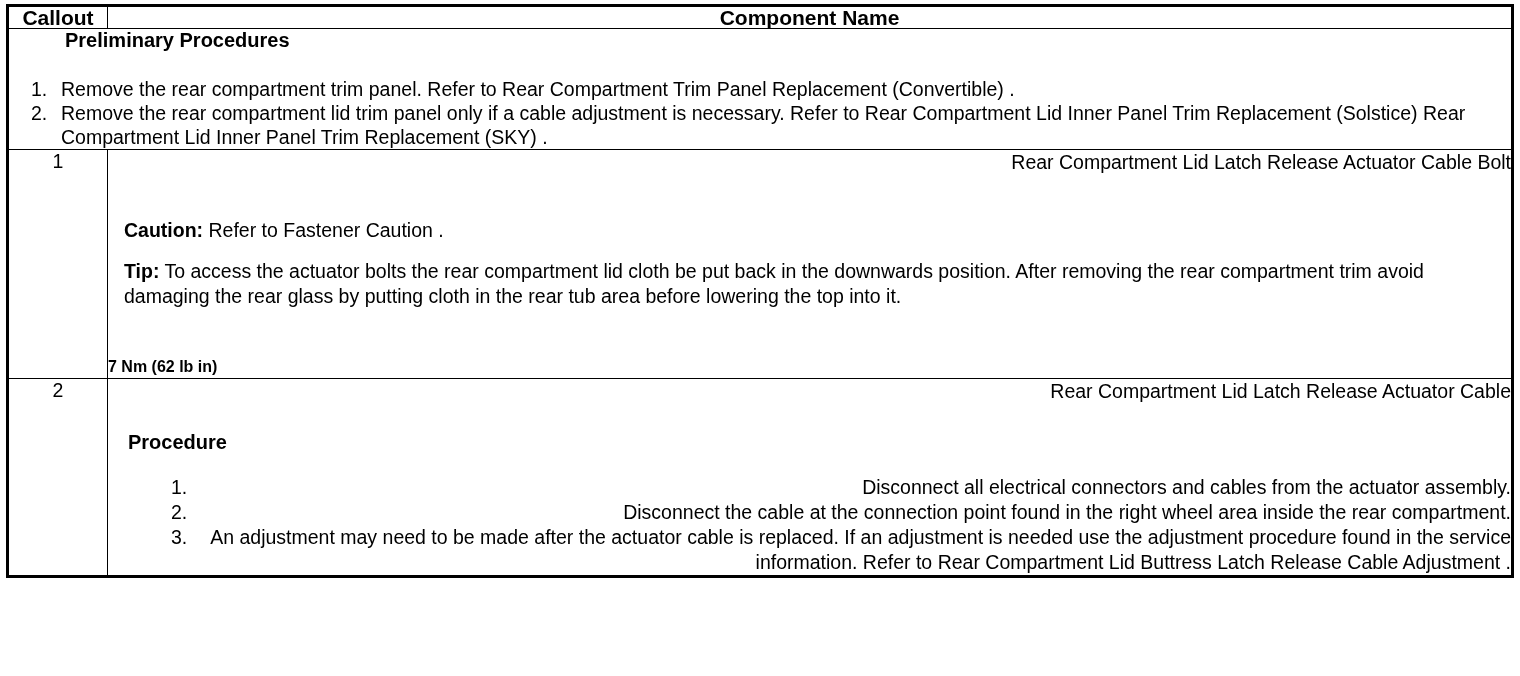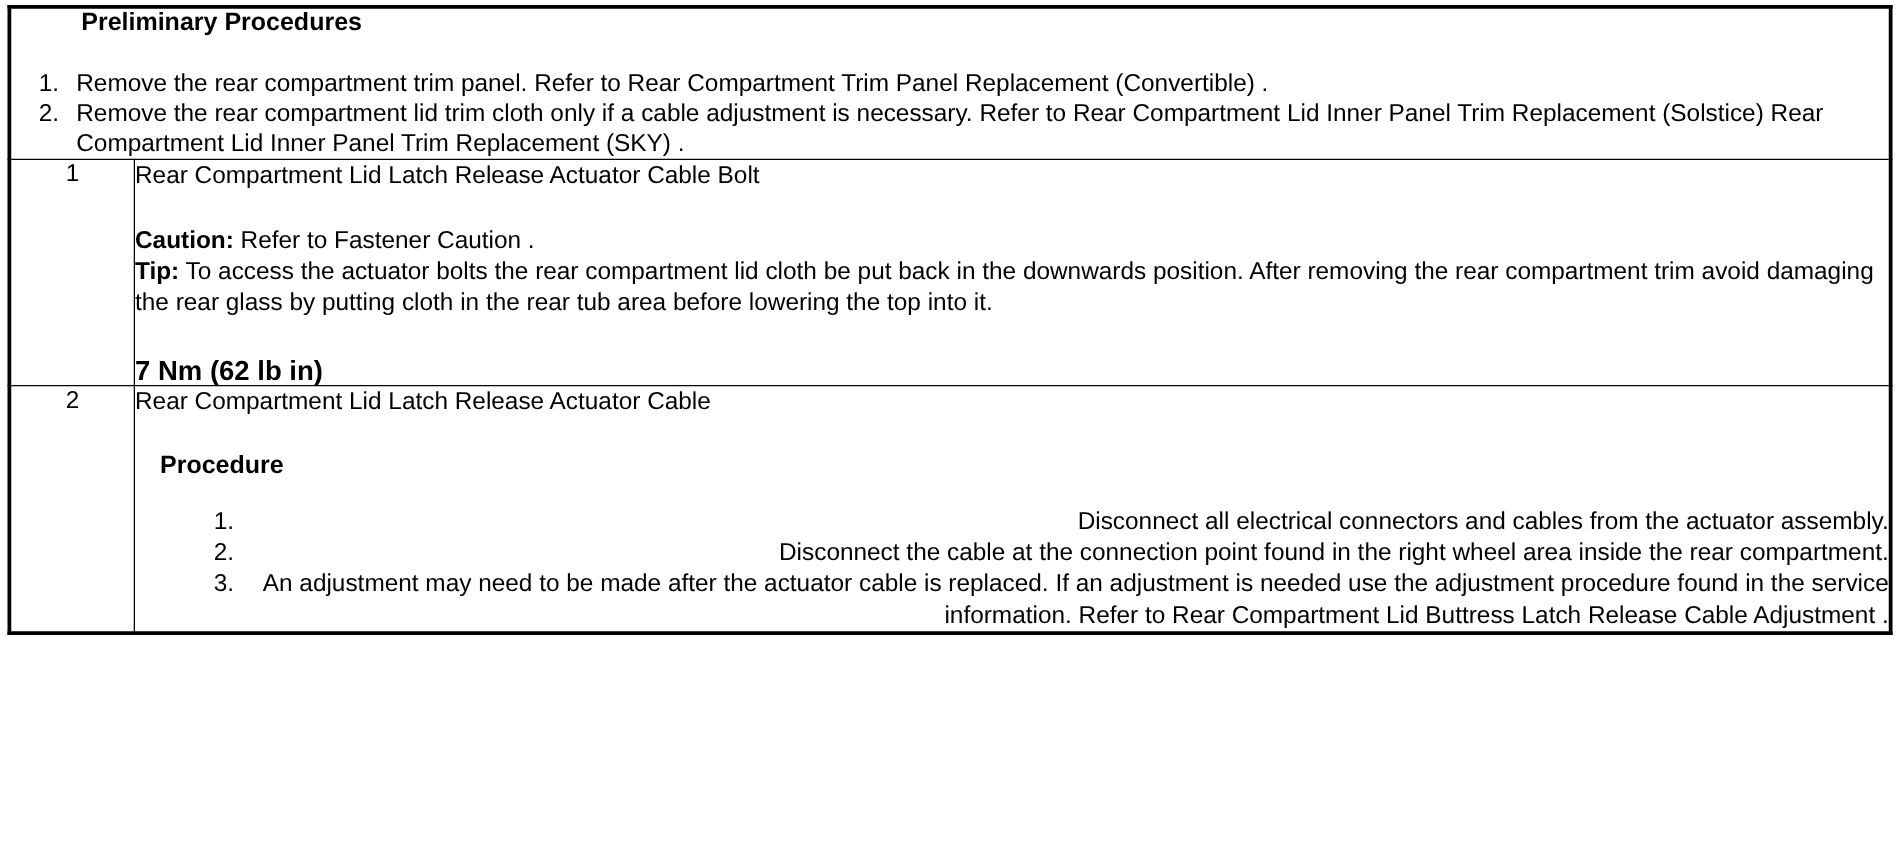--- a/index.html
+++ b/index.html
@@ -171,6 +171,10 @@
     </colgroup>
     <tbody>
 
+      <tr>
+        <th class="th-callout">Callout</th>
+        <th class="th-name">Component Name</th>
+      </tr>
 
       <tr>
         <td class="prelim-cell" colspan="2">

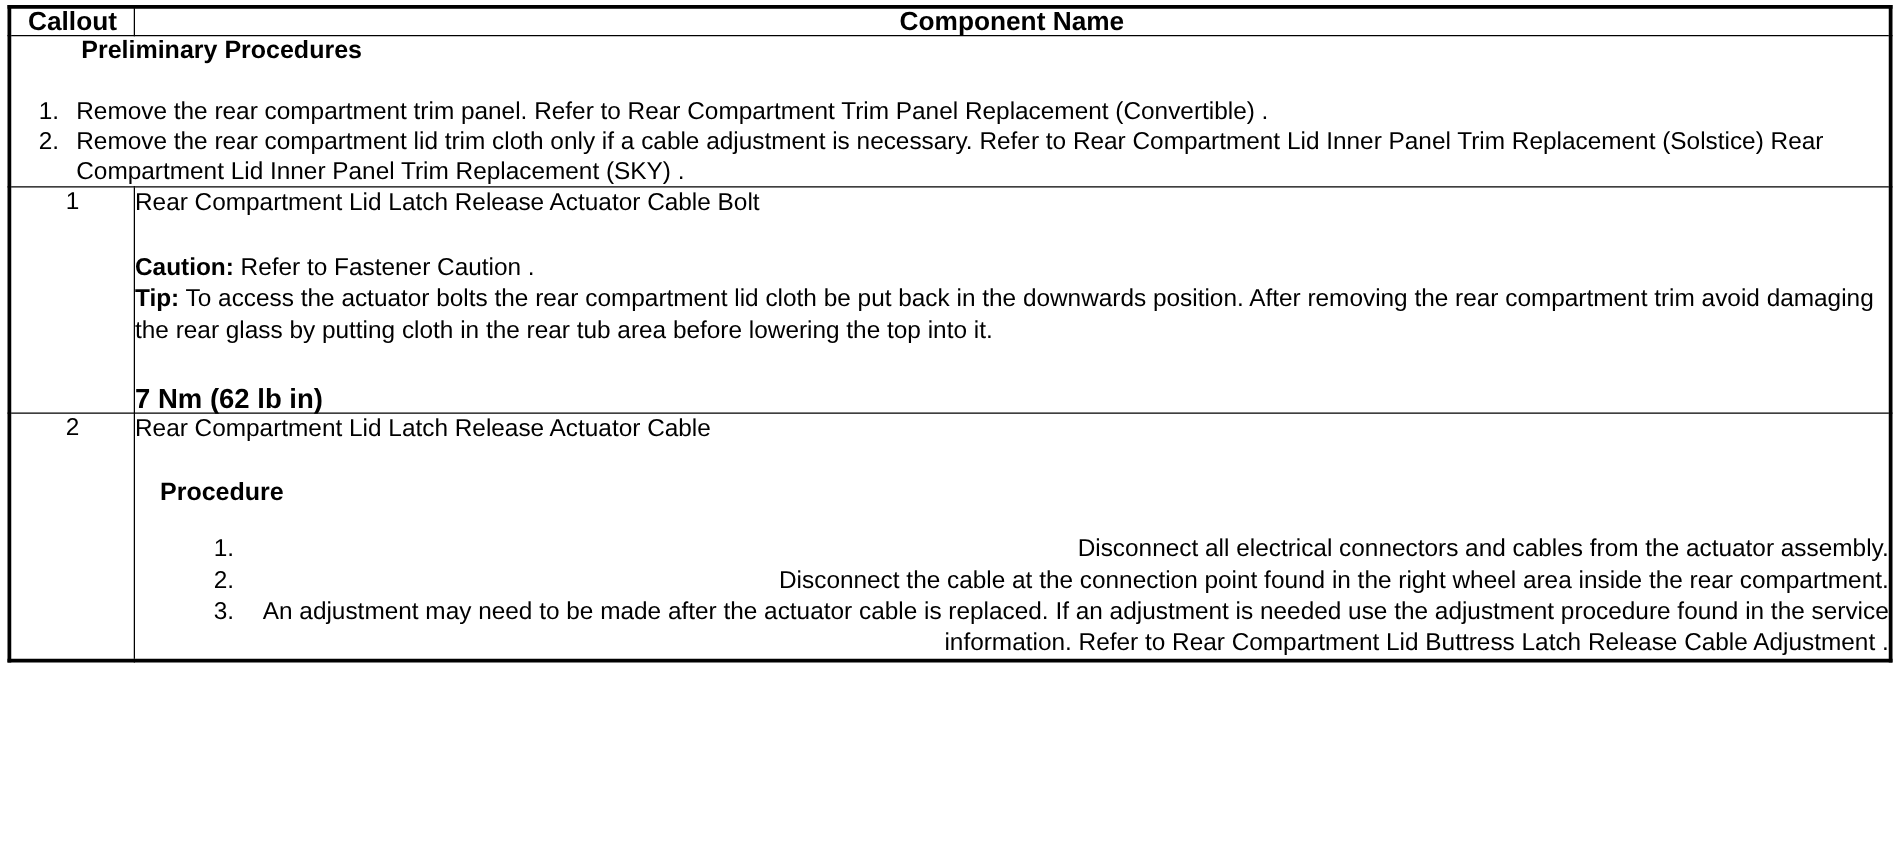--- a/index.html
+++ b/index.html
@@ -182,7 +182,7 @@
           <div class="prelim-spacer"></div>
           <ol class="prelim-list">
             <li>Remove the rear compartment trim panel. Refer to Rear Compartment Trim Panel Replacement (Convertible) .</li>
-            <li>Remove the rear compartment lid trim cloth only if a cable adjustment is necessary. Refer to Rear Compartment Lid Inner Panel Trim Replacement (Solstice) Rear Compartment Lid Inner Panel Trim Replacement (SKY) .</li>
+            <li>Remove the rear compartment lid trim panel only if a cable adjustment is necessary. Refer to Rear Compartment Lid Inner Panel Trim Replacement (Solstice) Rear Compartment Lid Inner Panel Trim Replacement (SKY) .</li>
           </ol>
         </td>
       </tr>

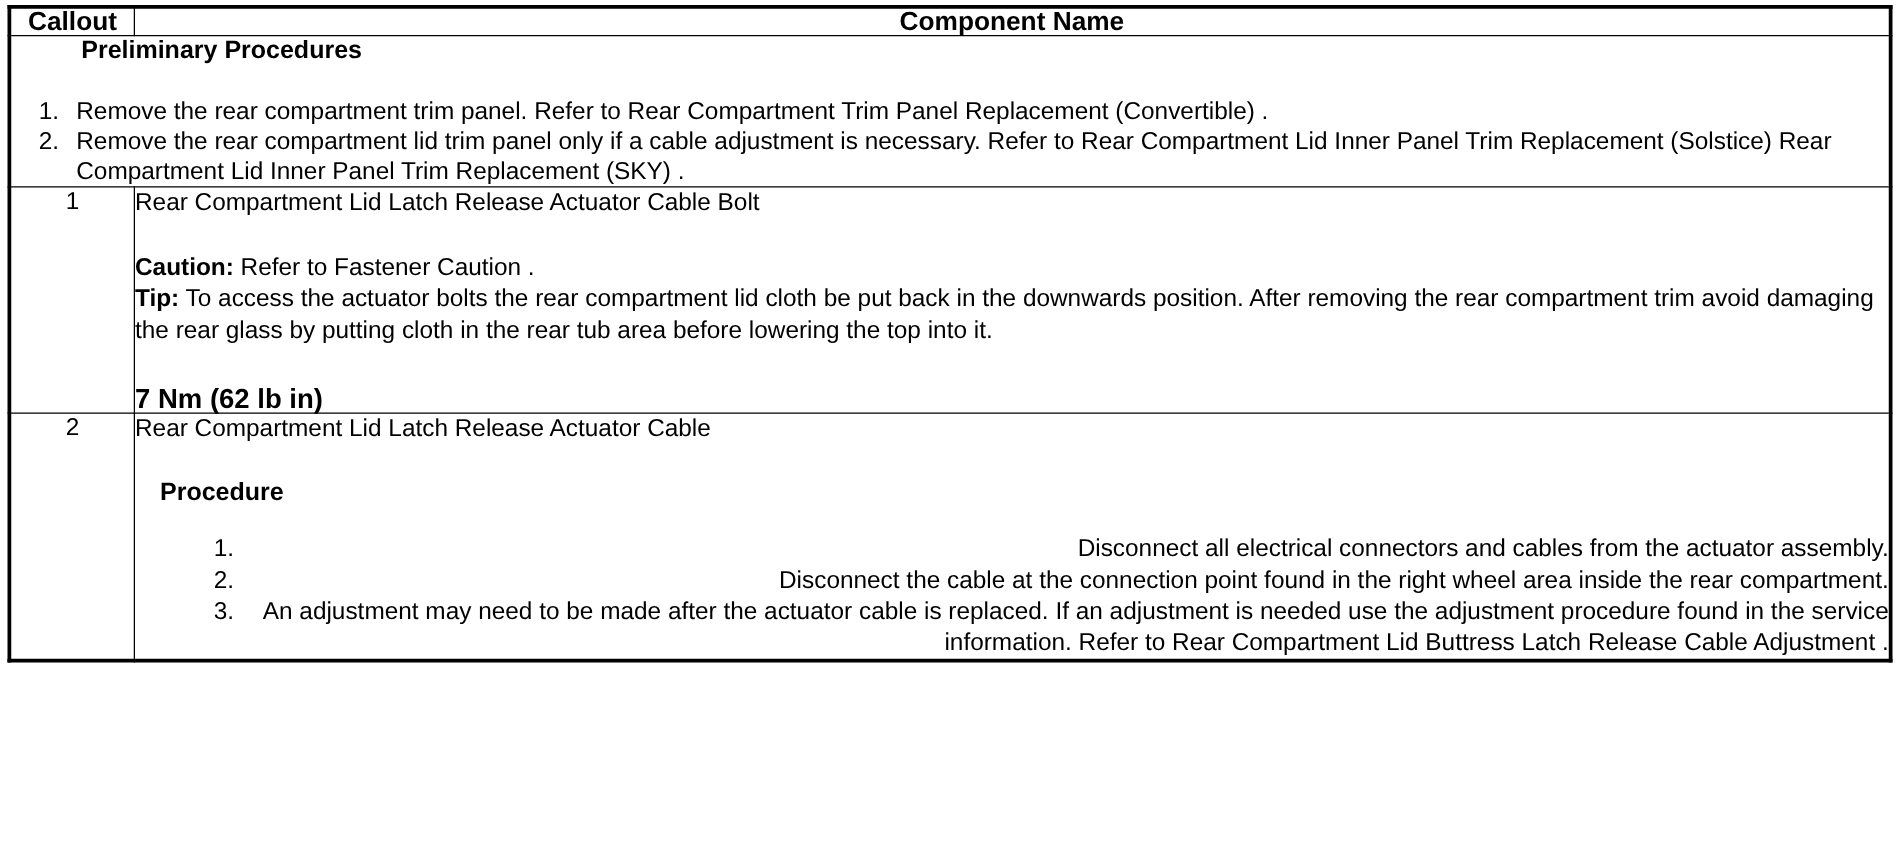--- a/index.html
+++ b/index.html
@@ -110,6 +110,7 @@
     font-size: 19.5px;
     line-height: 24px;
     margin: 0;
+    text-align: right;
   }
   .gap-md { height: 28px; }
   .gap-sm { height: 22px; }

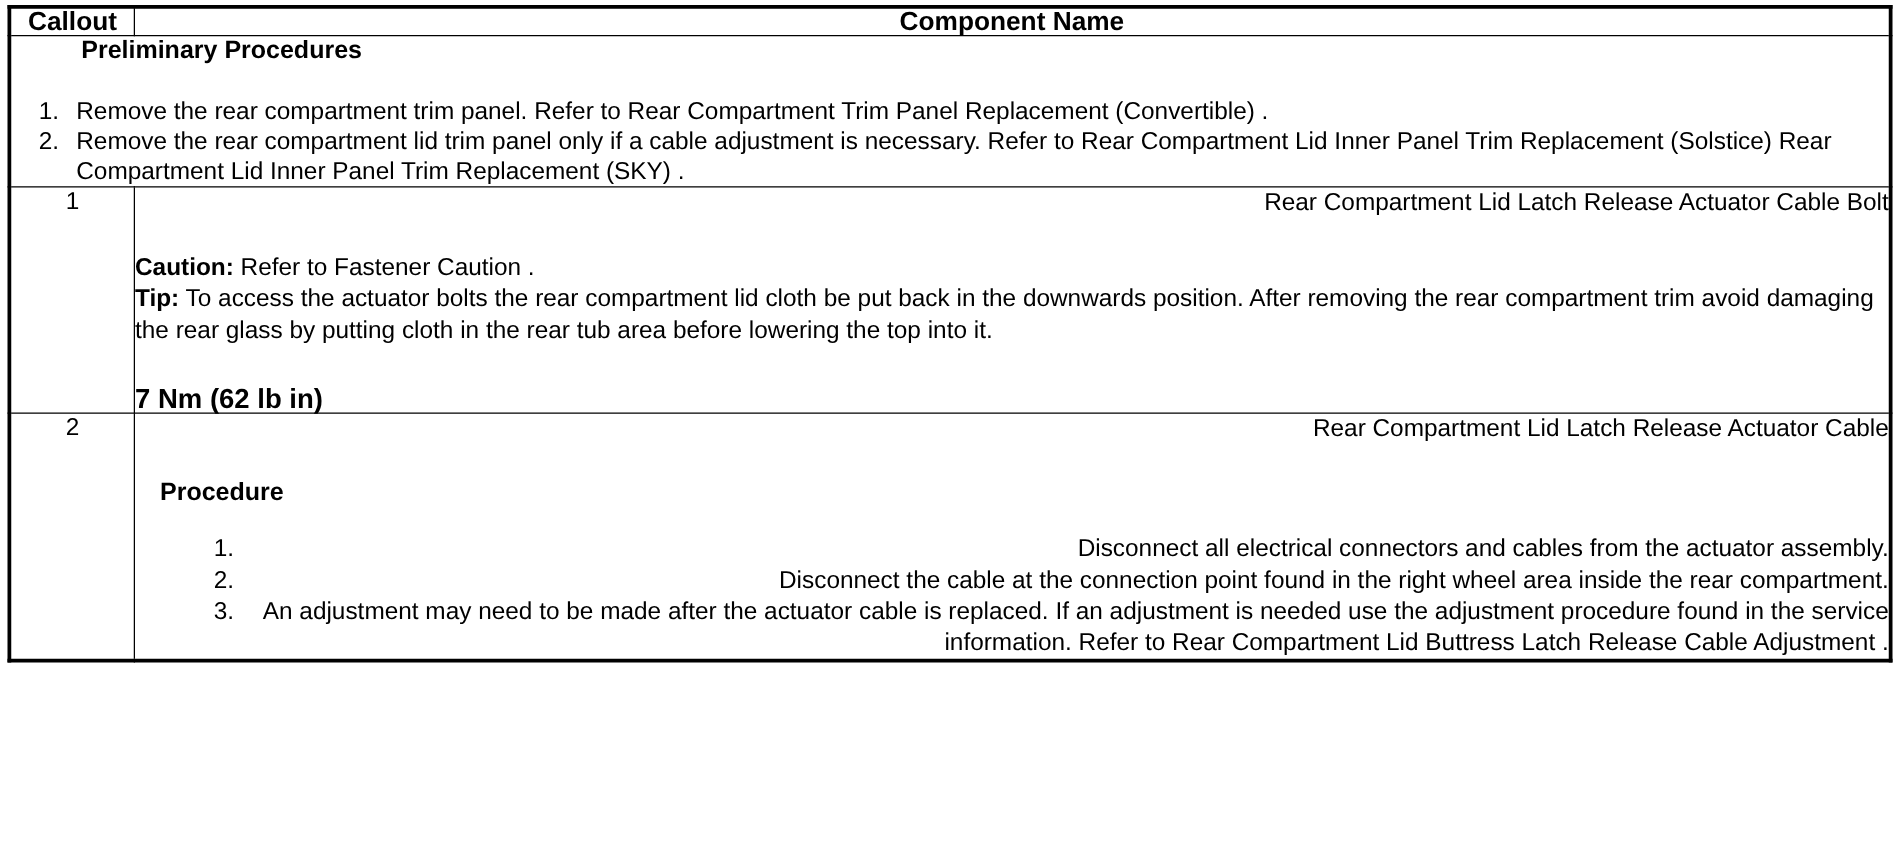--- a/index.html
+++ b/index.html
@@ -119,7 +119,7 @@
   .note-line {
     font-size: 19.5px;
     line-height: 25px;
-    margin: 0;
+    margin: 16px;
   }
   .note-line b { font-weight: bold; }
 

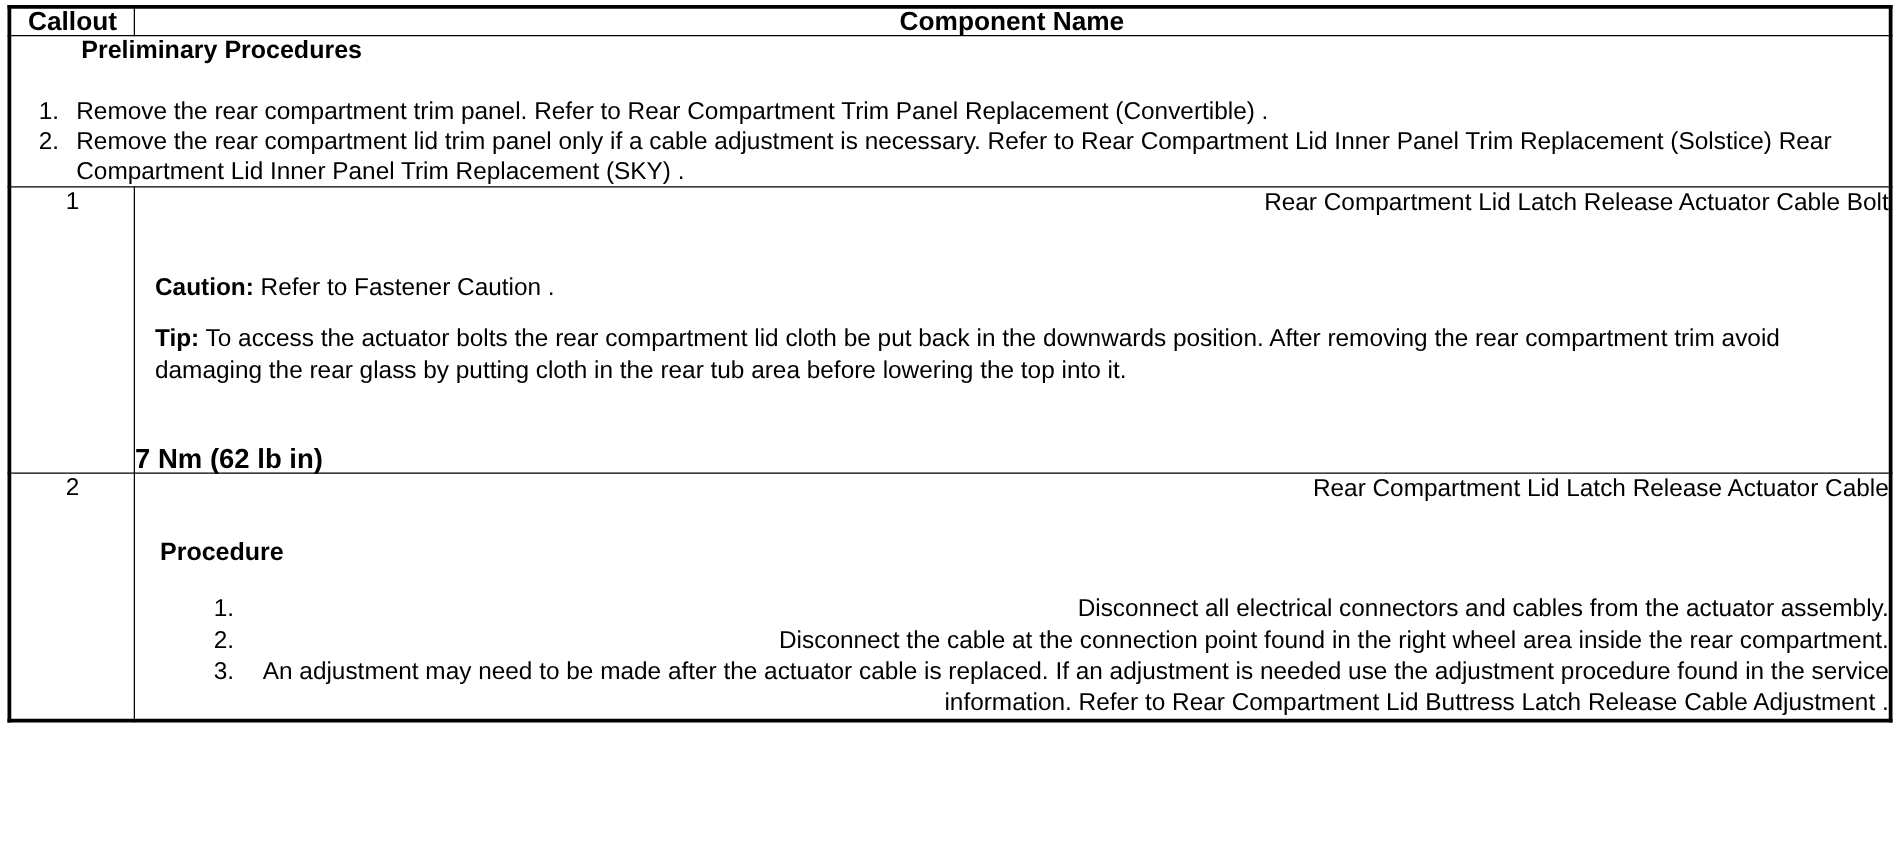--- a/index.html
+++ b/index.html
@@ -124,7 +124,7 @@
   .note-line b { font-weight: bold; }
 
   .torque-line {
-    font-size: 22px;
+    font-size: 16px;
     line-height: 23px;
     font-weight: bold;
     margin: 0;

